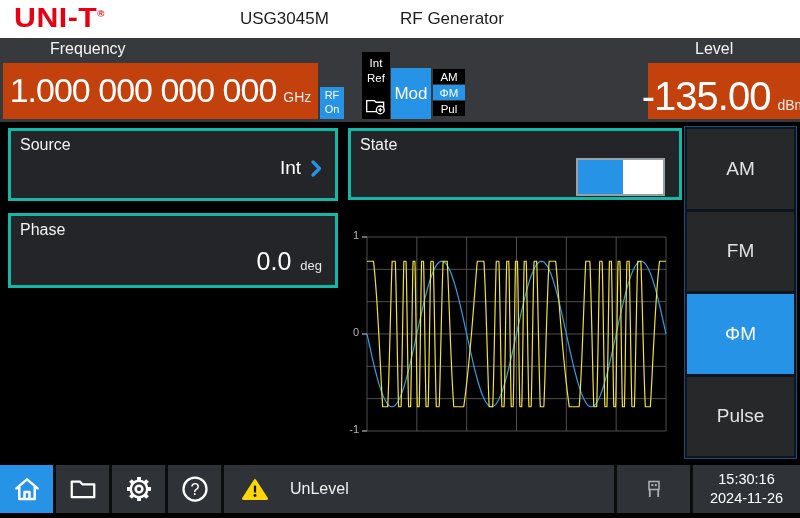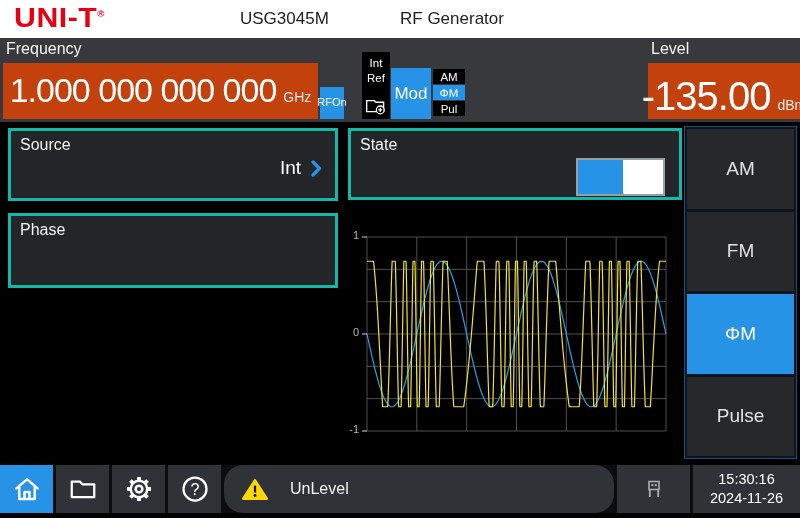--- a/index.html
+++ b/index.html
@@ -16,7 +16,7 @@
 
   
   .topbar { position:absolute; left:0; top:38px; width:800px; height:84px; background:#37393d; }
-  .bar-label { position:absolute; font-size:16px; color:#f5f5f5; }
+  .bar-label { position:absolute; font-size:16px; color:#f5f5f5;margin-left:44px; }
   .value-panel { position:absolute; top:25px; height:56px; background:#c2410c;
                  display:flex; align-items:baseline; justify-content:center; }
   .freq-panel { left:3px; width:315px; padding-top:10px; }

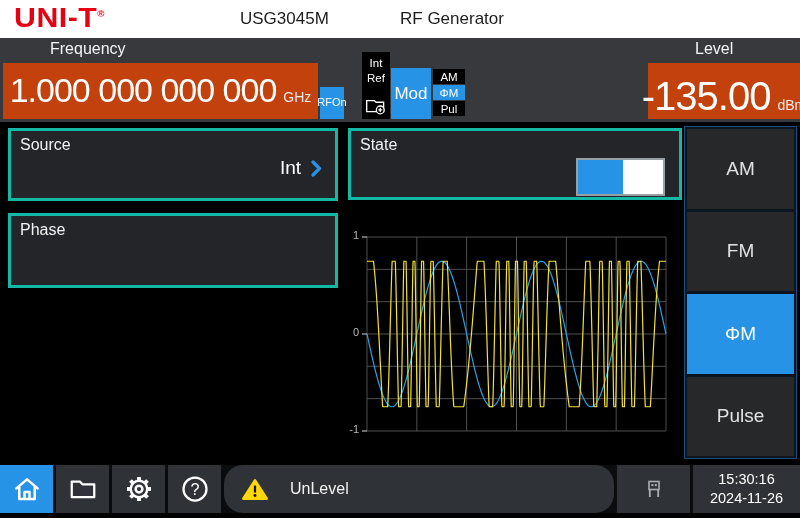--- a/index.html
+++ b/index.html
@@ -25,7 +25,7 @@
   .level-value { font-size:40px; }
   .unit { font-size:14px; color:#eaeaea; margin-left:7px; }
   .rf-badge { position:absolute; left:320px; top:49px; width:24px; height:32px;
-              display:flex; flex-direction:row; align-items:center; justify-content:center;
+              display:flex; flex-direction:column; align-items:center; justify-content:center;
               color:#fff; font-size:11px; line-height:1.25; cursor:pointer; }
   .ref-box { position:absolute; left:362px; top:14px; width:28px; height:67px; background:#000;
              color:#fff; font-size:11.5px; line-height:1.3; text-align:center; padding-top:4px; }

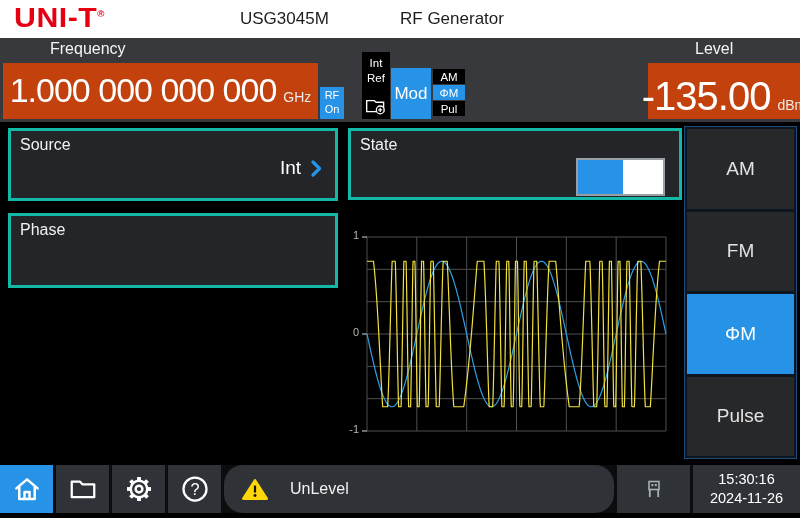--- a/index.html
+++ b/index.html
@@ -130,6 +130,10 @@
 
 <div class="card phase-card">
   <div class="card-label">Phase</div>
+  <div class="phase-value-row">
+    <span class="phase-value">0.0</span>
+    <span class="small-unit">deg</span>
+  </div>
 </div>
 
 <div class="card state-card">

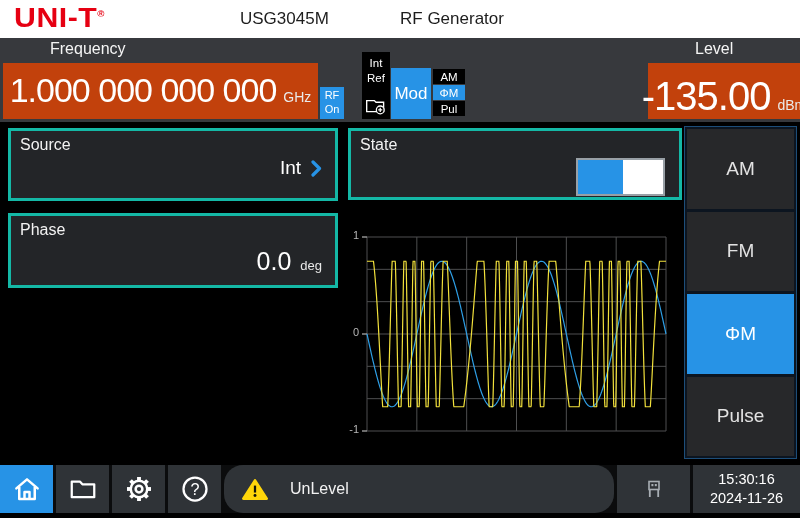--- a/index.html
+++ b/index.html
@@ -71,7 +71,7 @@
                background:#0b0c0d; display:flex; gap:3px; }
   .cell { background:#2f3337; display:flex; align-items:center; justify-content:center; }
   .icon-cell { width:53px; cursor:pointer; }
-  .status-cell { flex:1; justify-content:flex-start; padding-left:18px; gap:22px;border-radius:19px; }
+  .status-cell { flex:1; justify-content:flex-start; padding-left:18px; gap:22px; }
   .status-text { font-size:16px; color:#f2f2f2; }
   .usb-cell { width:73px; }
   .time-cell { width:107px; flex-direction:column; color:#fff; font-size:14.5px; line-height:1.3;

